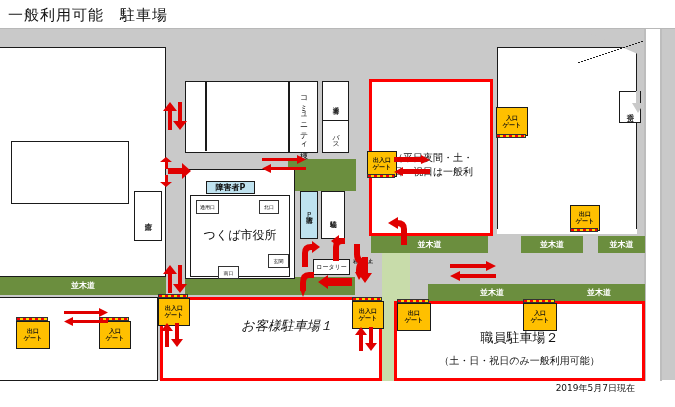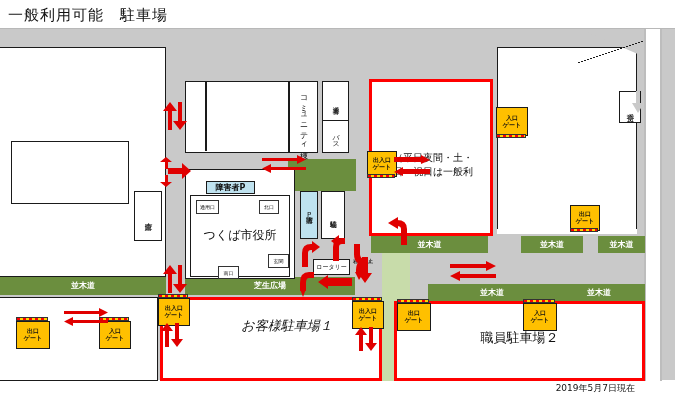--- a/index.html
+++ b/index.html
@@ -101,7 +101,6 @@
     <div class="lbl greentxt" style="left:553px;top:255px;width:92px;height:17px;">並木道</div>
 
     <div class="abs green" style="left:185px;top:248px;width:170px;height:18px;"></div>
-    <div class="lbl greentxt" style="left:185px;top:248px;width:170px;height:18px;">芝生広場</div>
 
     <div class="abs green" style="left:288px;top:130px;width:68px;height:32px;"></div>
 

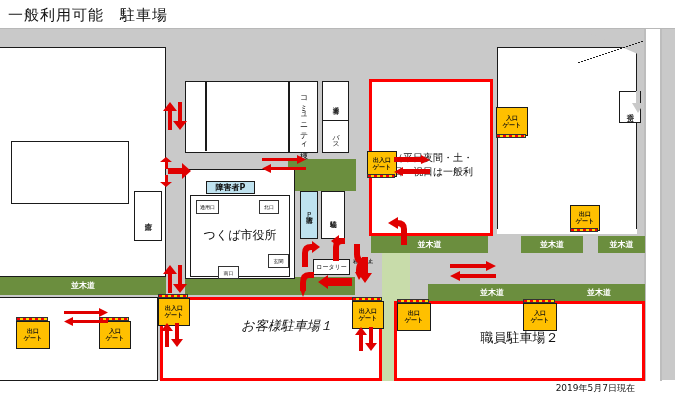--- a/index.html
+++ b/index.html
@@ -156,6 +156,7 @@
 
     <div class="abs redzone" style="left:394px;top:272px;width:251px;height:80px;"></div>
     <div class="lbl zone-title" style="left:394px;top:300px;width:251px;height:18px;">職員駐車場２</div>
+    <div class="lbl zone-note" style="left:394px;top:324px;width:251px;height:16px;">（土・日・祝日のみ一般利用可能）</div>
 
     <div class="barrier" style="left:496px;top:105px;width:30px;"></div>
     <div class="gate" style="left:496px;top:78px;width:30px;height:27px;">

